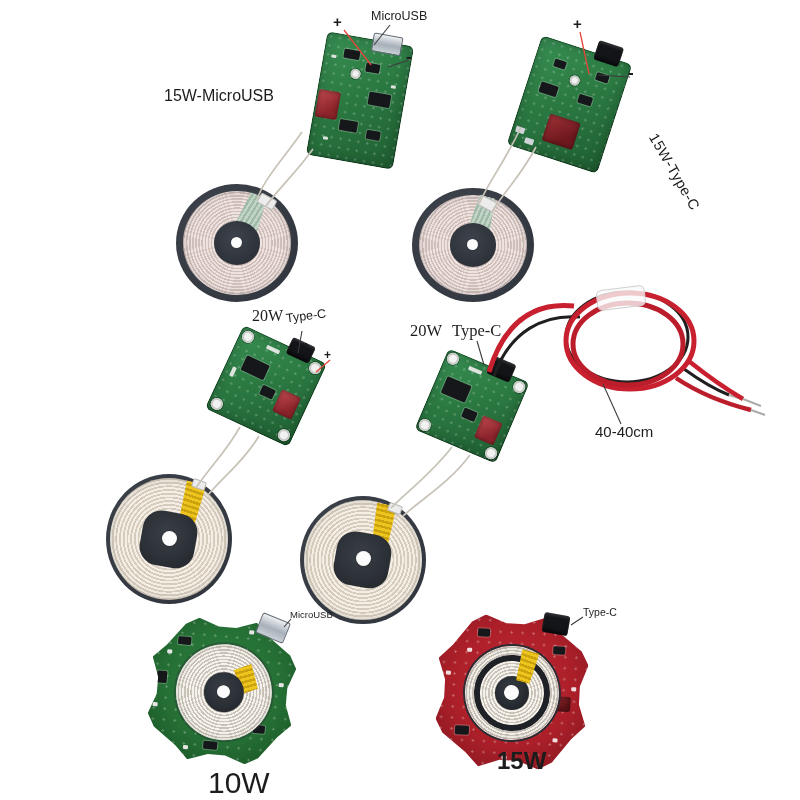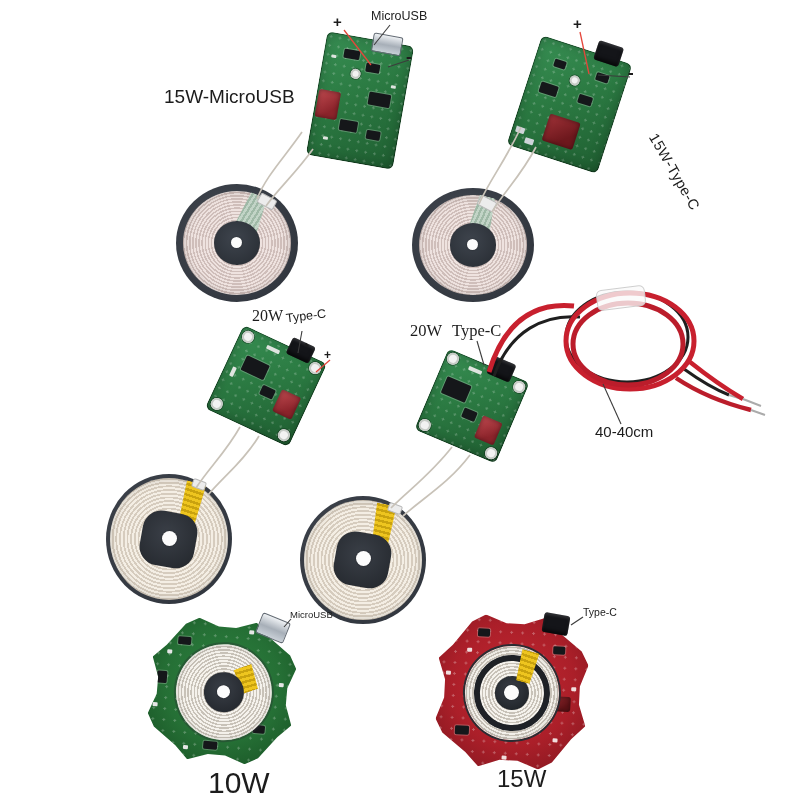--- a/index.html
+++ b/index.html
@@ -237,7 +237,7 @@
     </g>
   </svg>
 
-  <div class="lbl" style="left:164px;top:87px;font-size:19px;">15W-MicroUSB</div>
+  <div class="lbl" style="left:164px;top:87px;font-size:16px;">15W-MicroUSB</div>
   <div class="lbl" style="left:371px;top:10px;font-size:12.5px;">MicroUSB</div>
   <div class="lbl" style="left:333px;top:14px;font-size:15px;font-weight:bold;">+</div>
   <div class="lbl" style="left:406px;top:48px;font-size:17px;font-weight:bold;">-</div>

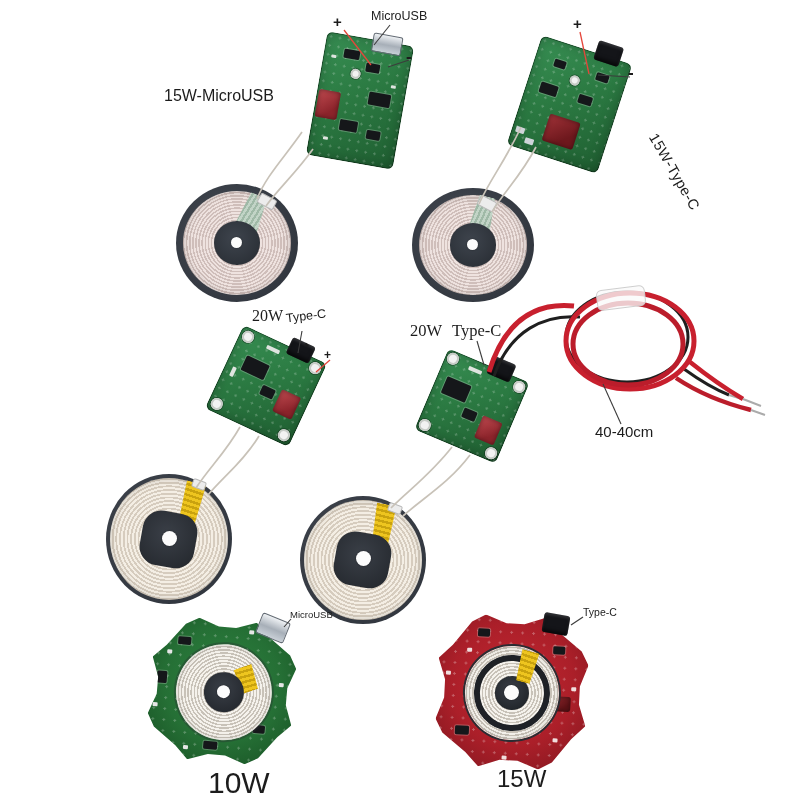--- a/index.html
+++ b/index.html
@@ -258,7 +258,7 @@
   <div class="lbl" style="left:290px;top:610px;font-size:9.5px;">MicroUSB</div>
   <div class="lbl" style="left:208px;top:766px;font-size:30px;">10W</div>
   <div class="lbl" style="left:583px;top:607px;font-size:10.5px;">Type-C</div>
-  <div class="lbl" style="left:497px;top:766px;font-size:24px;">15W</div>
+  <div class="lbl" style="left:497px;top:748px;font-size:24px;font-weight:bold;">15W</div>
 
 </div>
 

